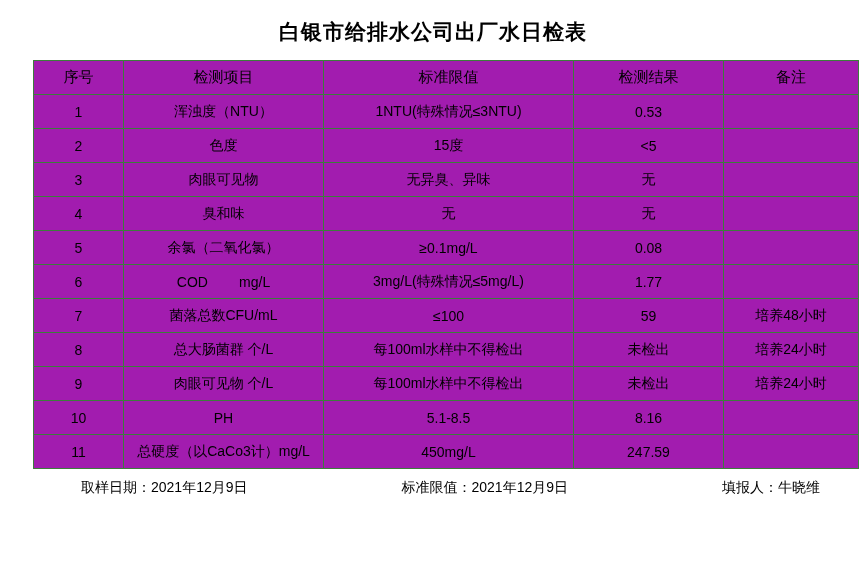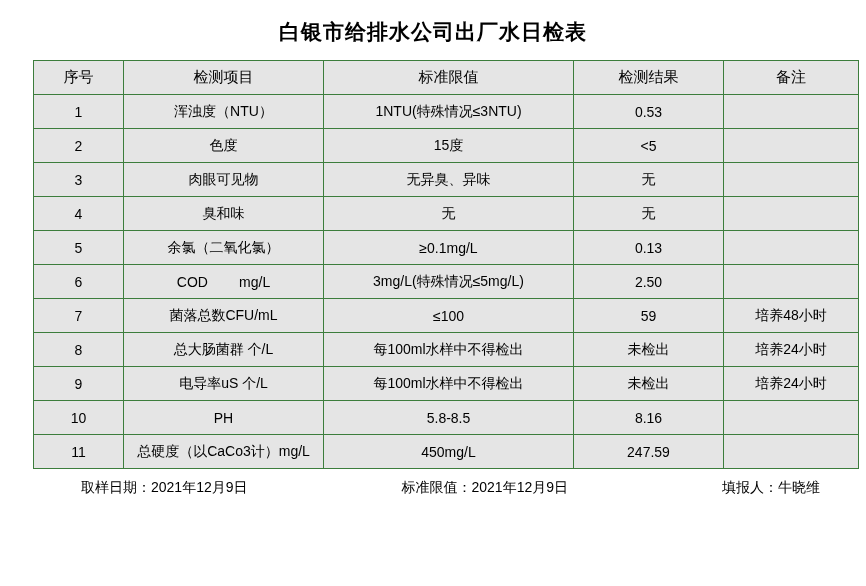--- a/index.html
+++ b/index.html
@@ -36,7 +36,7 @@
     border-collapse: collapse;
     width: 800px;
     table-layout: fixed;
-    background: #e5e5e5;
+    background: #a21caf;
   }
   table.report td, table.report th {
     border: 1px solid #3c7d3c;

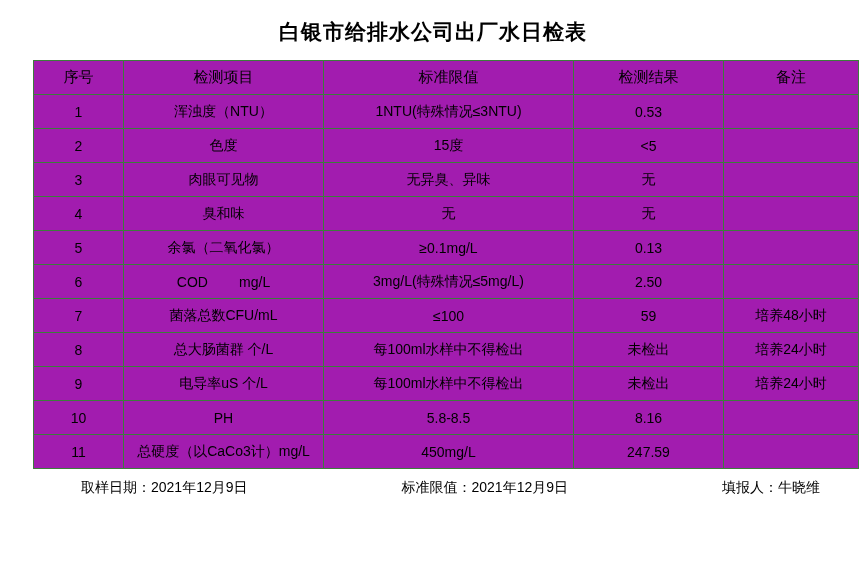--- a/index.html
+++ b/index.html
@@ -127,7 +127,7 @@
           <td>5</td>
           <td><span class="cell-item-inner">余氯（二氧化氯）</span></td>
           <td>≥0.1mg/L</td>
-          <td>0.13</td>
+          <td>0.08</td>
           <td></td>
         </tr>
         <tr>

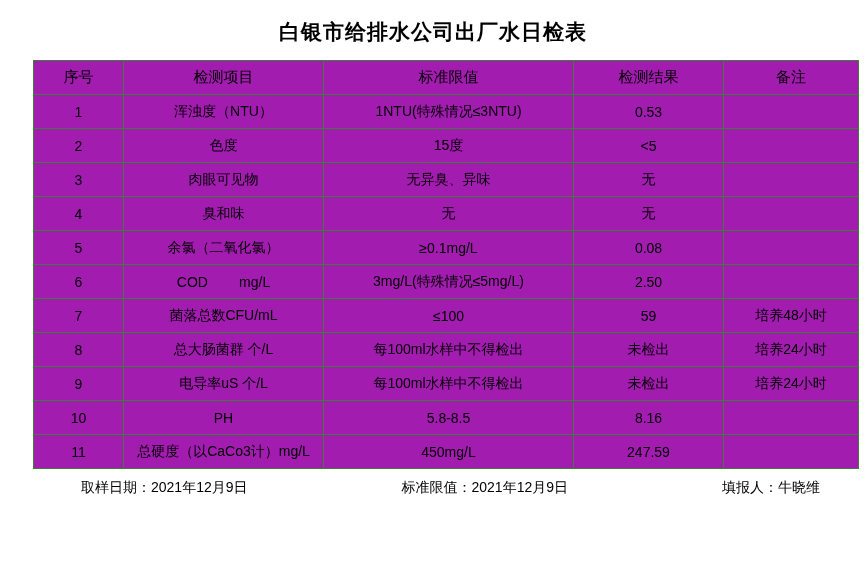--- a/index.html
+++ b/index.html
@@ -134,7 +134,7 @@
           <td>6</td>
           <td><span class="cell-item-inner">COD        mg/L</span></td>
           <td>3mg/L(特殊情况≤5mg/L)</td>
-          <td>2.50</td>
+          <td>1.77</td>
           <td></td>
         </tr>
         <tr>

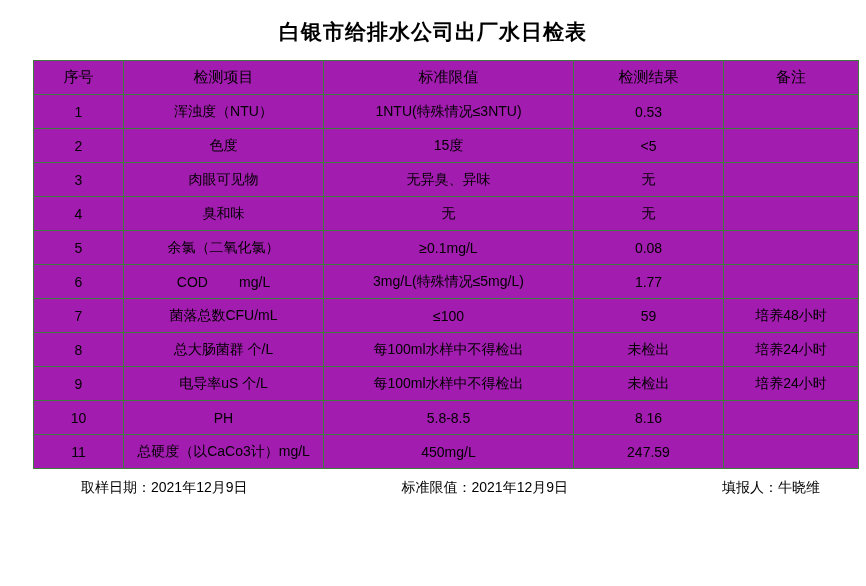--- a/index.html
+++ b/index.html
@@ -153,7 +153,7 @@
         </tr>
         <tr>
           <td>9</td>
-          <td><span class="cell-item-inner">电导率uS 个/L</span></td>
+          <td><span class="cell-item-inner">肉眼可见物 个/L</span></td>
           <td>每100ml水样中不得检出</td>
           <td>未检出</td>
           <td>培养24小时</td>

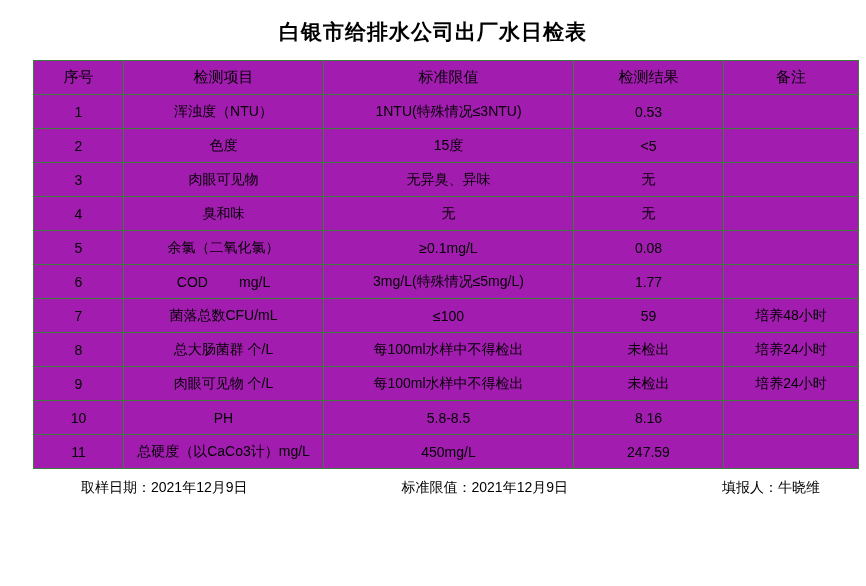--- a/index.html
+++ b/index.html
@@ -161,7 +161,7 @@
         <tr>
           <td>10</td>
           <td><span class="cell-item-inner">PH</span></td>
-          <td>5.8-8.5</td>
+          <td>5.1-8.5</td>
           <td>8.16</td>
           <td></td>
         </tr>

